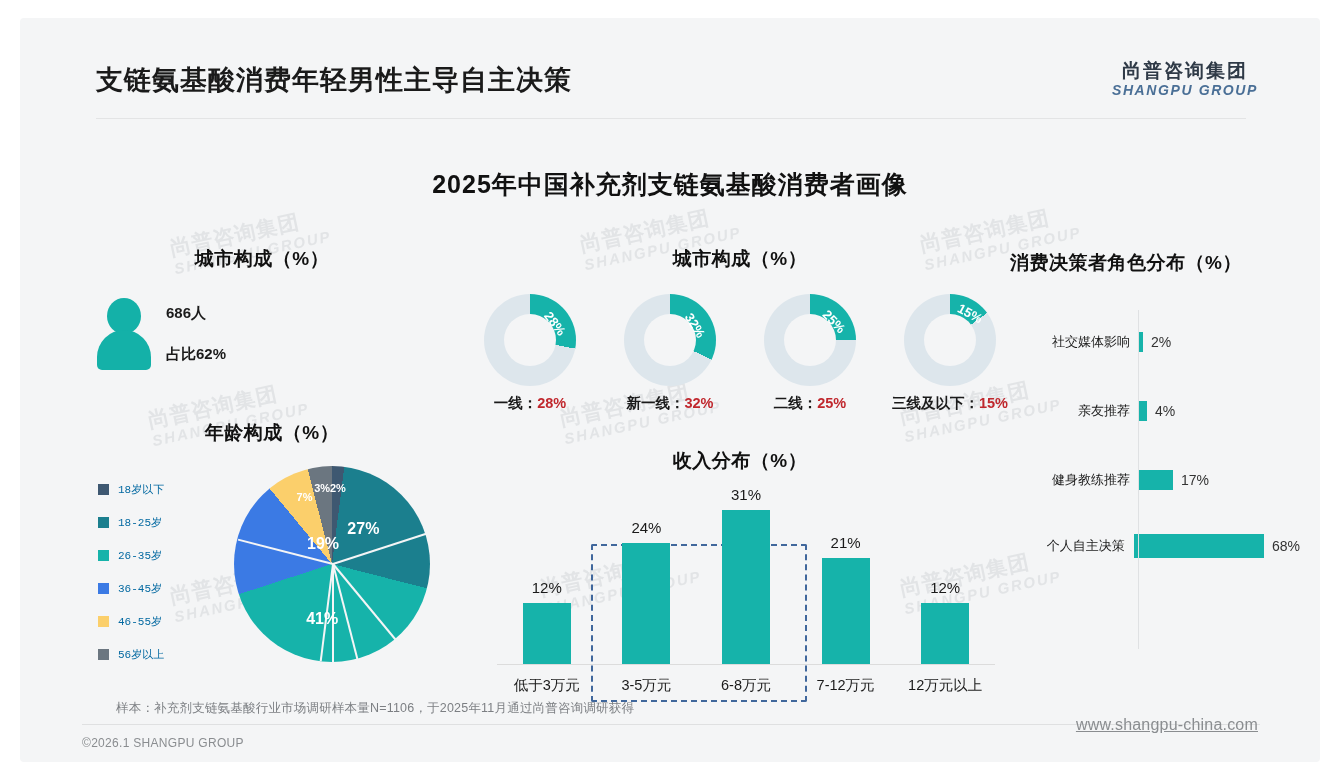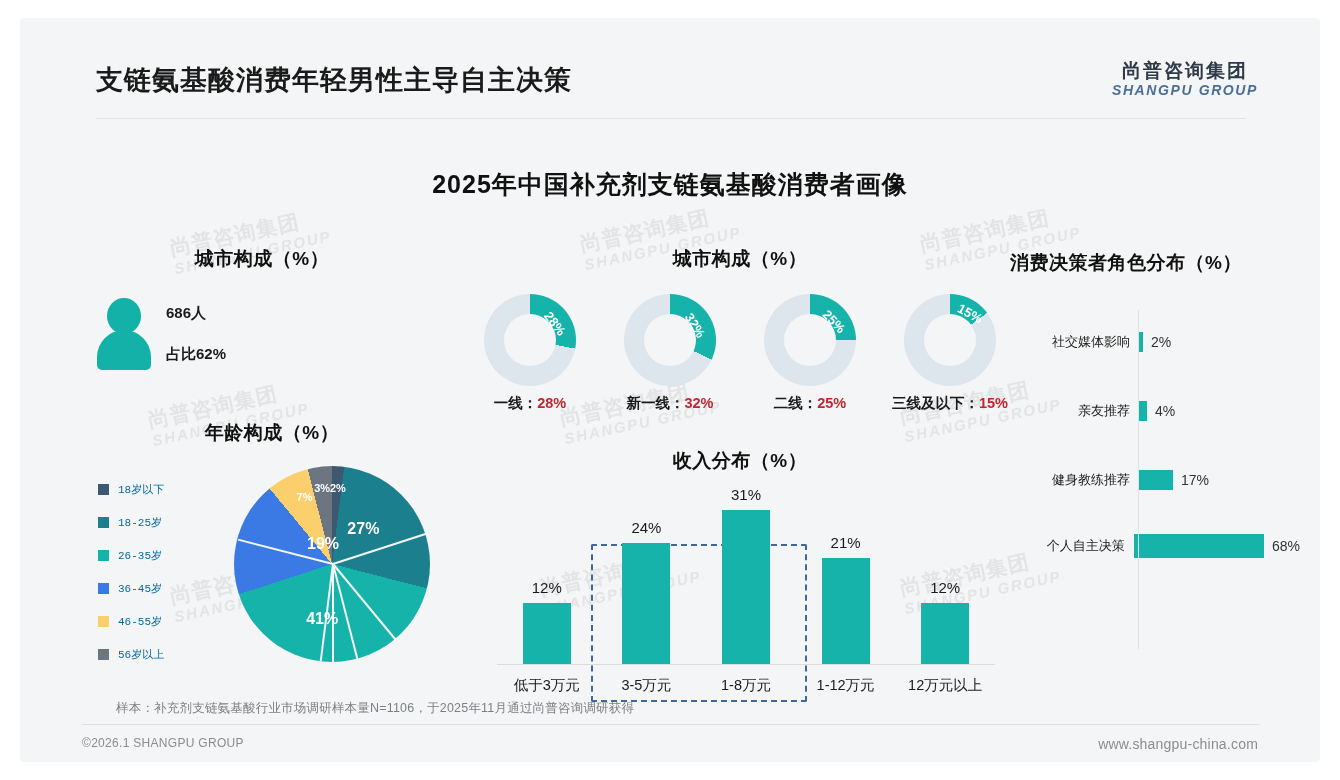--- a/index.html
+++ b/index.html
@@ -361,7 +361,7 @@
             <div class="inc-cat">3-5万元</div>
           </div>
         <div class="inc-col" style="height:auto;">
-            <div class="inc-cat">1-8万元</div>
+            <div class="inc-cat">6-8万元</div>
           </div>
         <div class="inc-col" style="height:auto;">
             <div class="inc-cat">1-12万元</div>

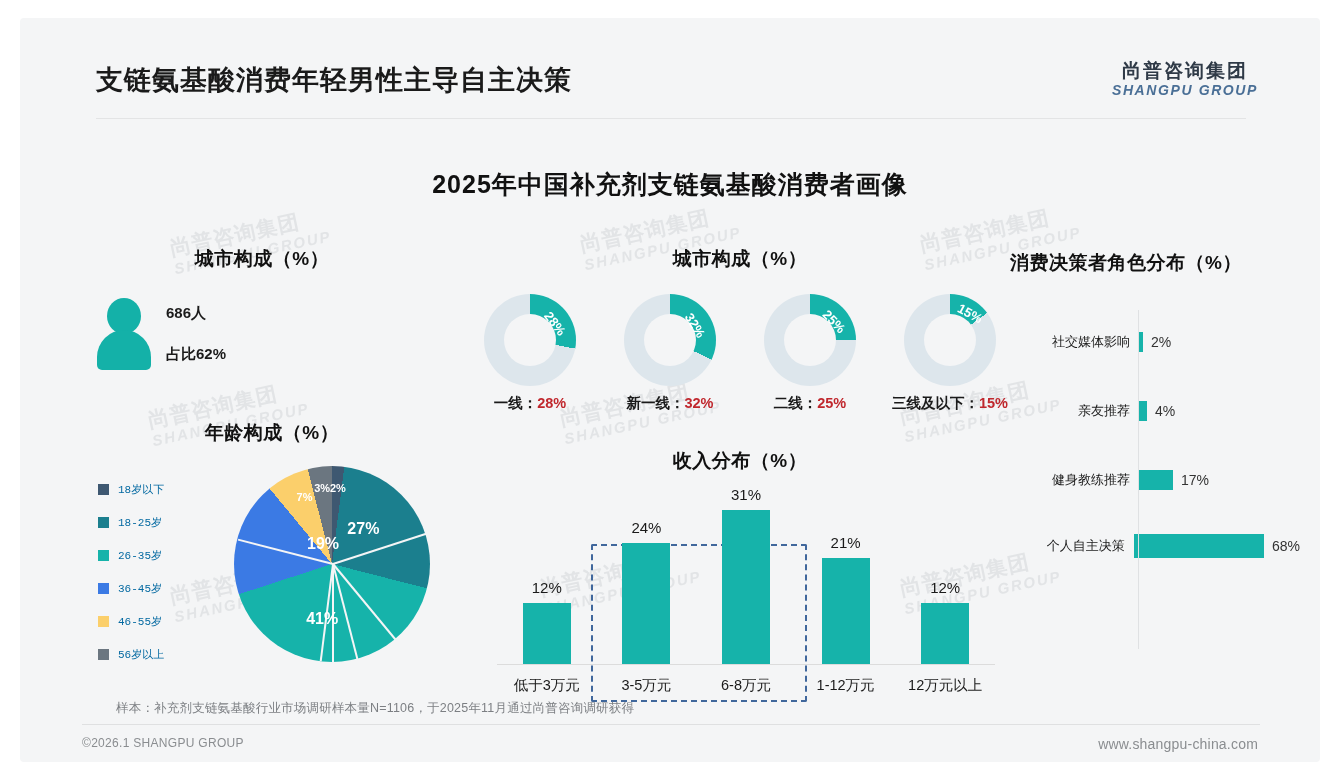--- a/index.html
+++ b/index.html
@@ -364,7 +364,7 @@
             <div class="inc-cat">6-8万元</div>
           </div>
         <div class="inc-col" style="height:auto;">
-            <div class="inc-cat">1-12万元</div>
+            <div class="inc-cat">7-12万元</div>
           </div>
         <div class="inc-col" style="height:auto;">
             <div class="inc-cat">12万元以上</div>

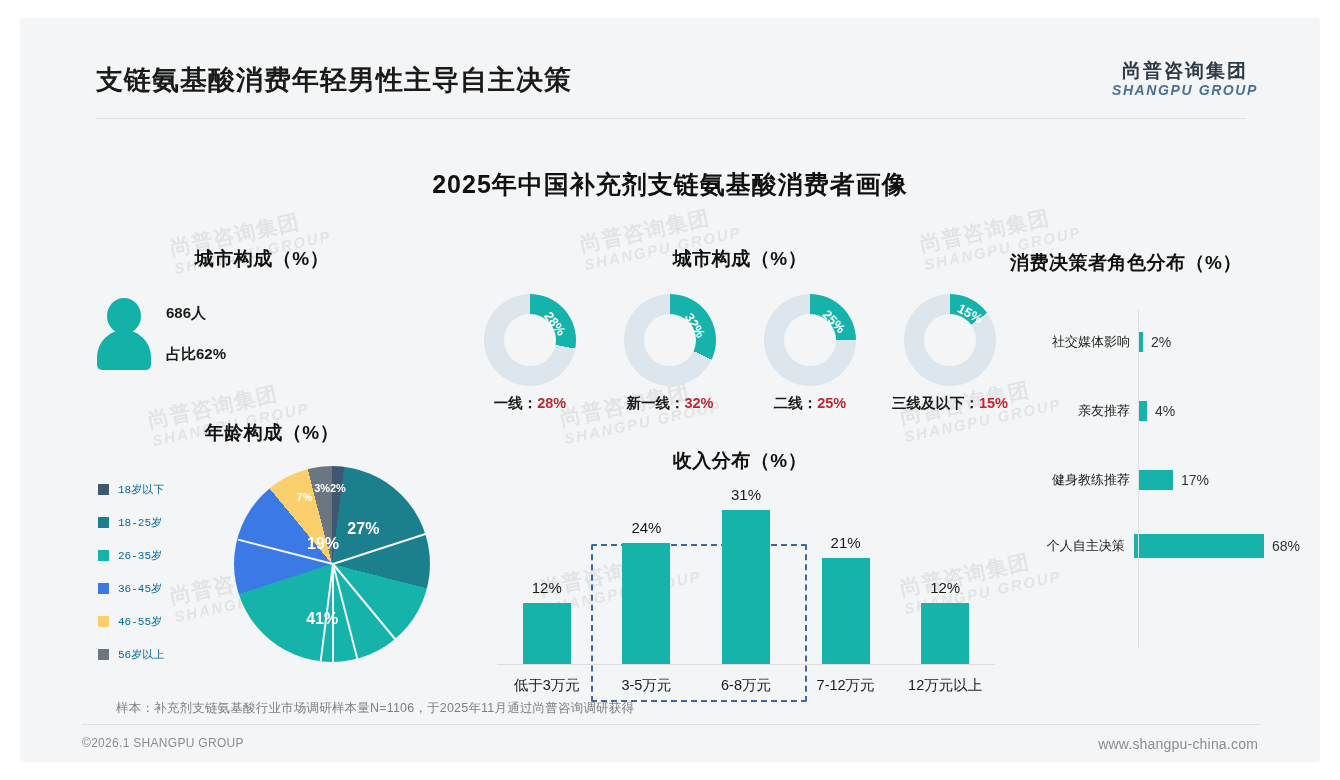--- a/index.html
+++ b/index.html
@@ -147,7 +147,7 @@
   }
   .foot-rule{position:absolute;left:62px;top:706px;width:1178px;height:1px;background:#dfe0e1;z-index:5;}
   .foot-left{position:absolute;left:62px;top:718px;font-size:12px;color:#8a8d90;z-index:5;letter-spacing:.3px;}
-  .foot-right{position:absolute;right:62px;top:718px;font-size:14px;color:#8a8d90;z-index:5;letter-spacing:.2px;}
+  .foot-right{position:absolute;right:62px;top:698px;font-size:16px;color:#8a8d90;z-index:5;letter-spacing:.2px;text-decoration:underline;}
 </style>
 </head>
 <body>

